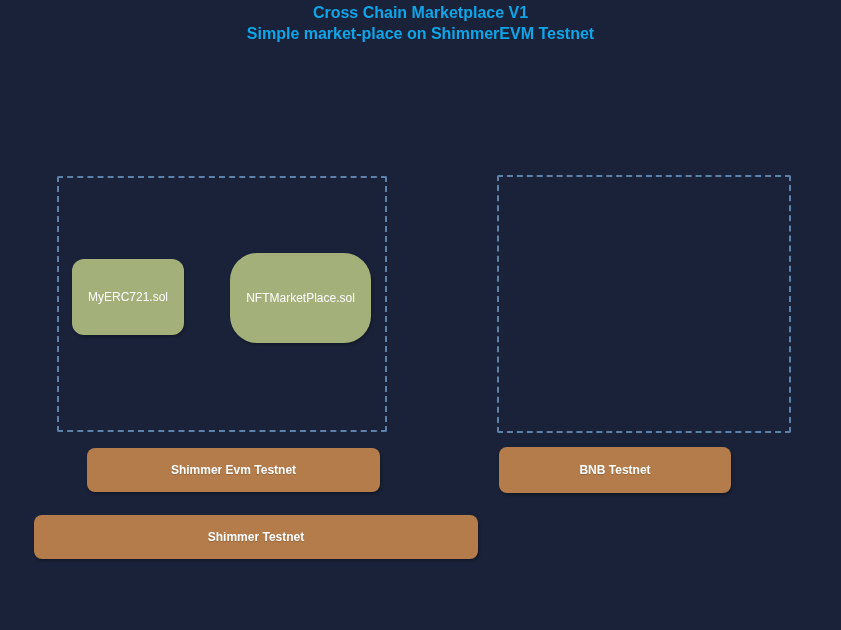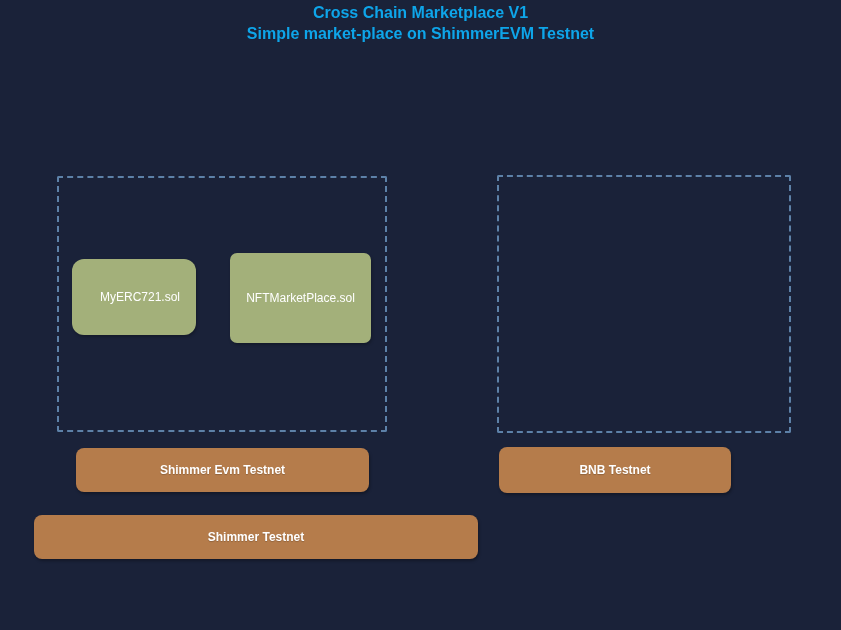--- a/index.html
+++ b/index.html
@@ -70,7 +70,6 @@
     width: 112px;
     height: 76px;
     border-radius: 12px;
-    padding-left: 12px;
   }
   .node-marketplace {
     left: 230px;

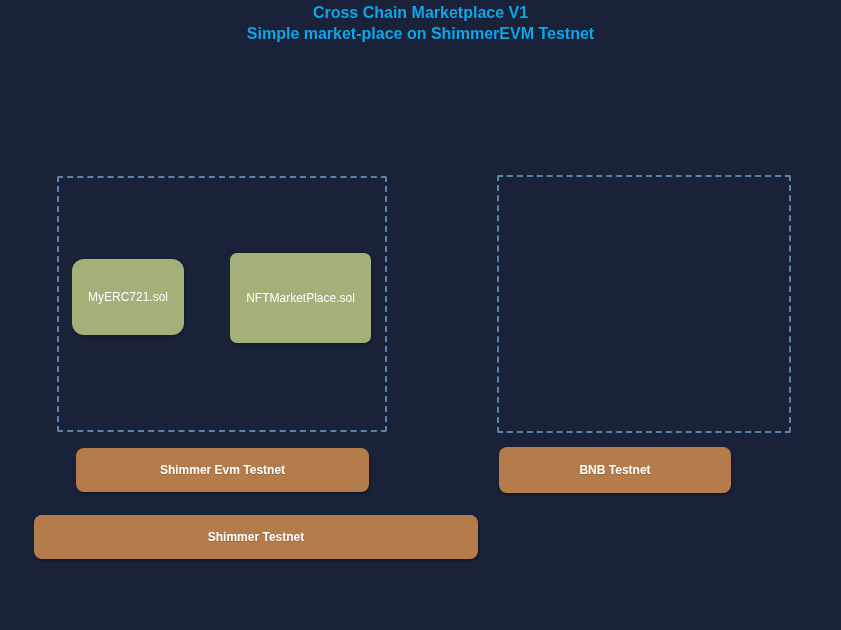--- a/index.html
+++ b/index.html
@@ -76,7 +76,7 @@
     top: 253px;
     width: 141px;
     height: 90px;
-    border-radius: 7px;
+    border-radius: 27px;
   }
   .chain-button {
     position: absolute;

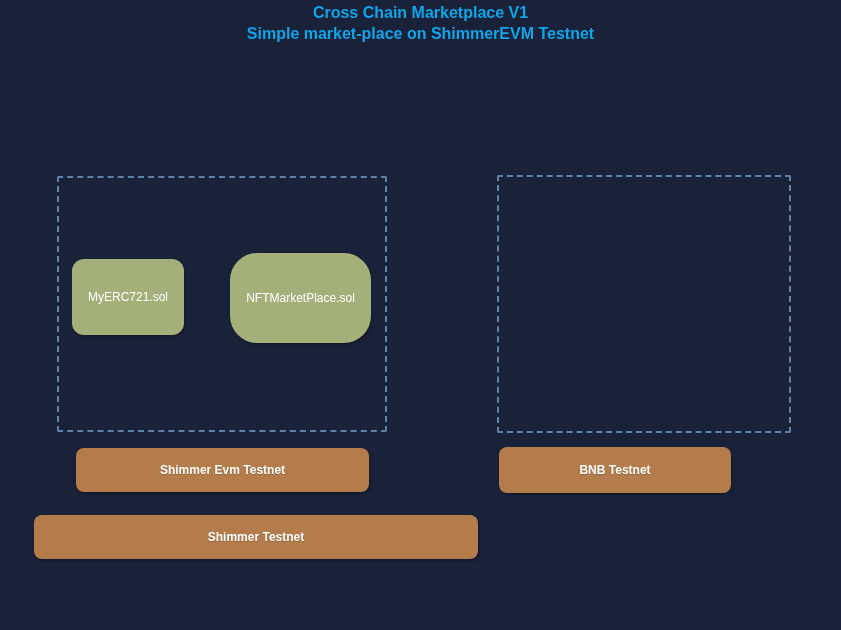--- a/index.html
+++ b/index.html
@@ -96,7 +96,7 @@
     text-shadow: 0 1px 1px rgba(0,0,0,0.2);
   }
   .btn-shimmer-evm {
-    left: 76px;
+    left: 87px;
     top: 448px;
     width: 293px;
     height: 44px;

